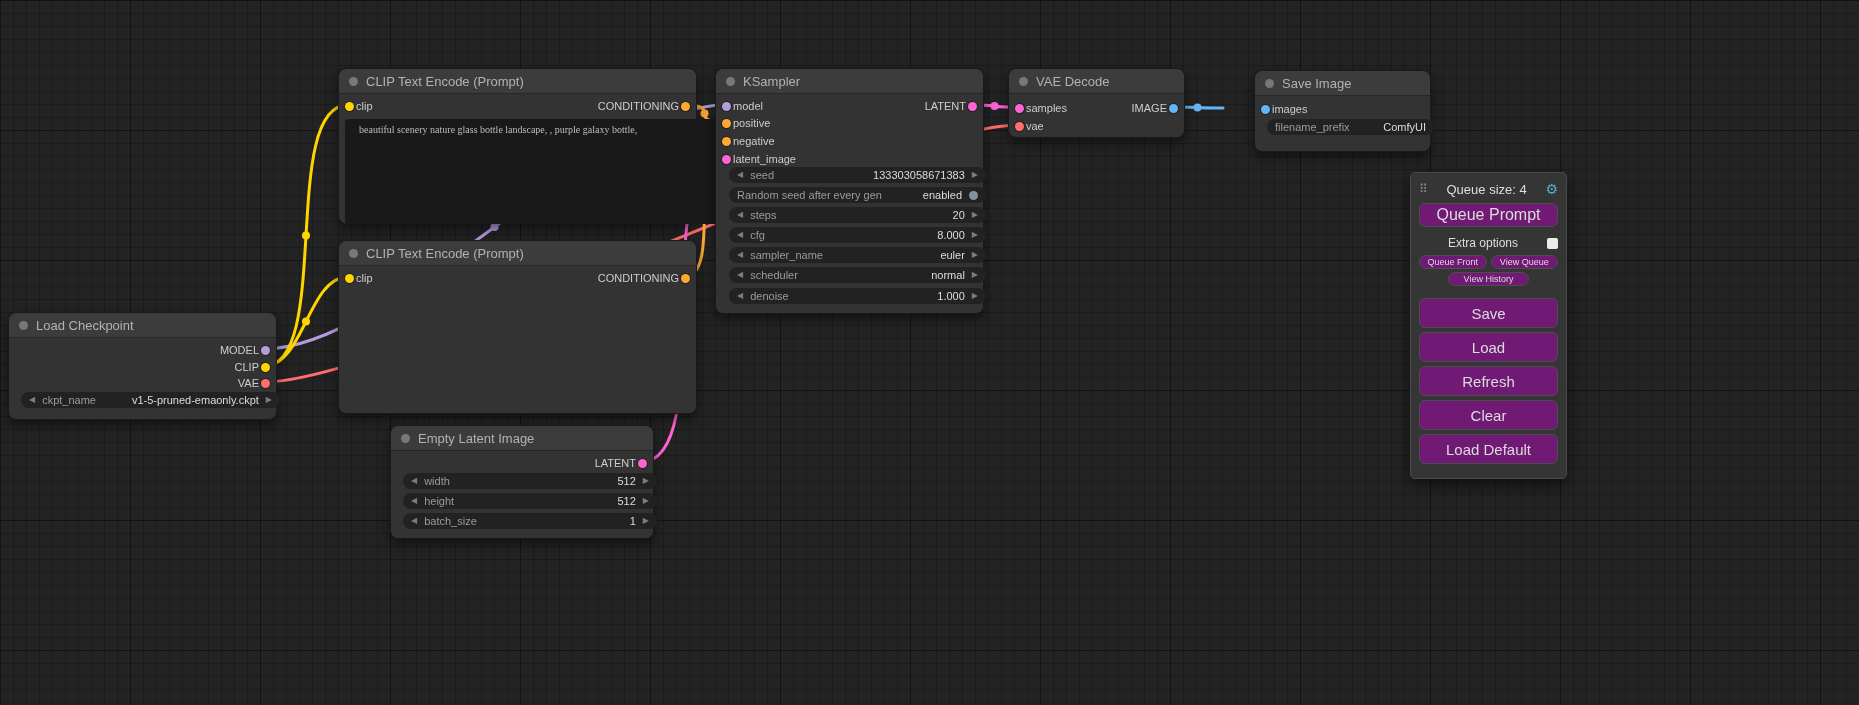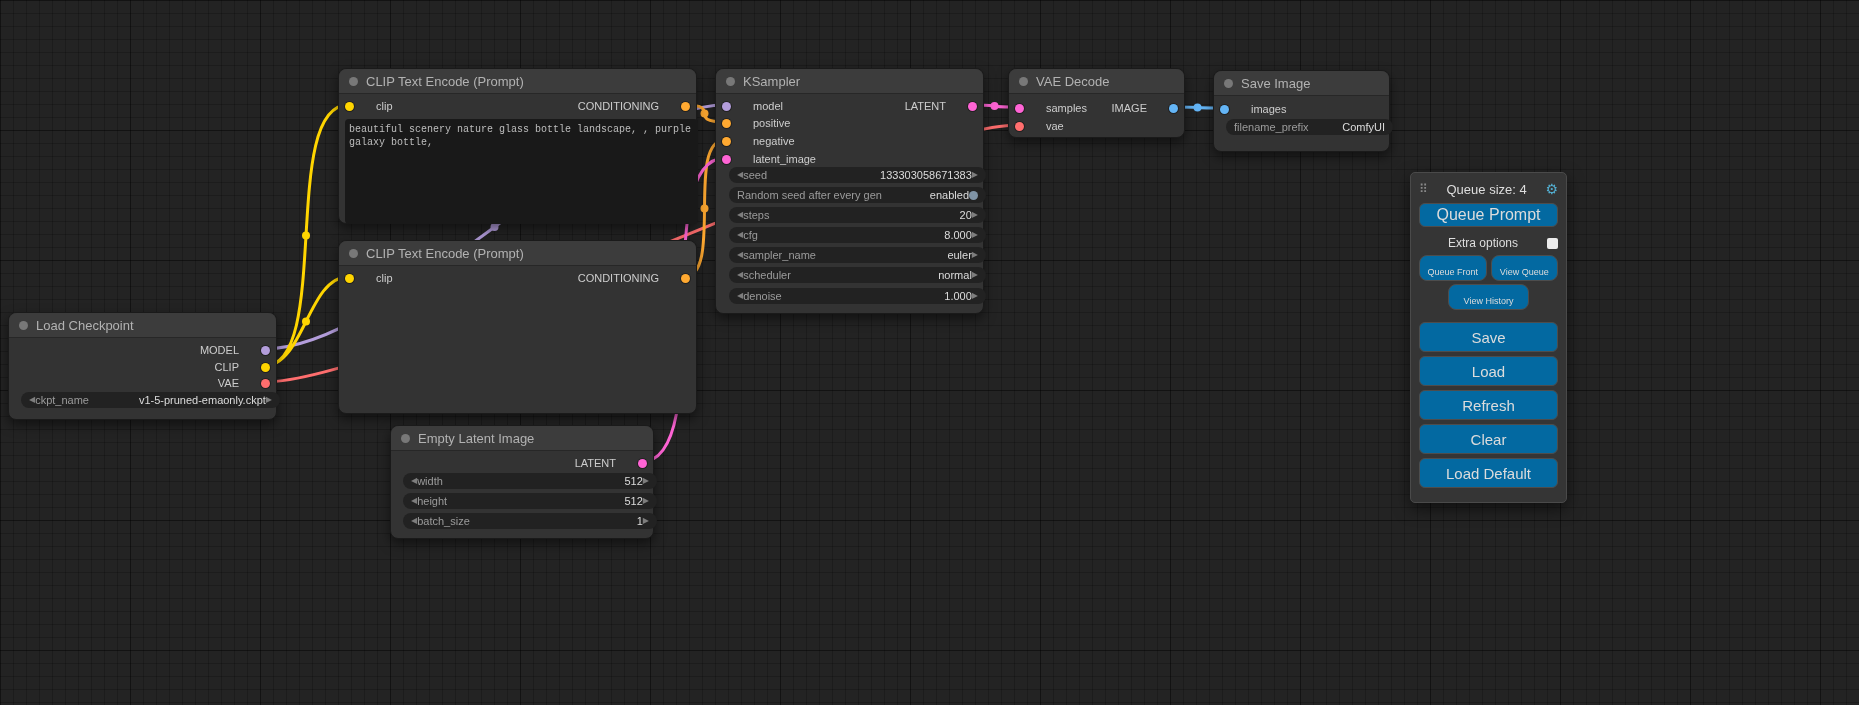--- a/index.html
+++ b/index.html
@@ -241,7 +241,7 @@
     </div>
   </div>
 
-  <div class="node" style="left:1213px;top:70px;width:175px;height:80px">
+  <div class="node" style="left:1254px;top:70px;width:175px;height:80px">
     <div class="node-title">
       <span class="tdot"></span>
       <span class="ttext">Save Image</span>

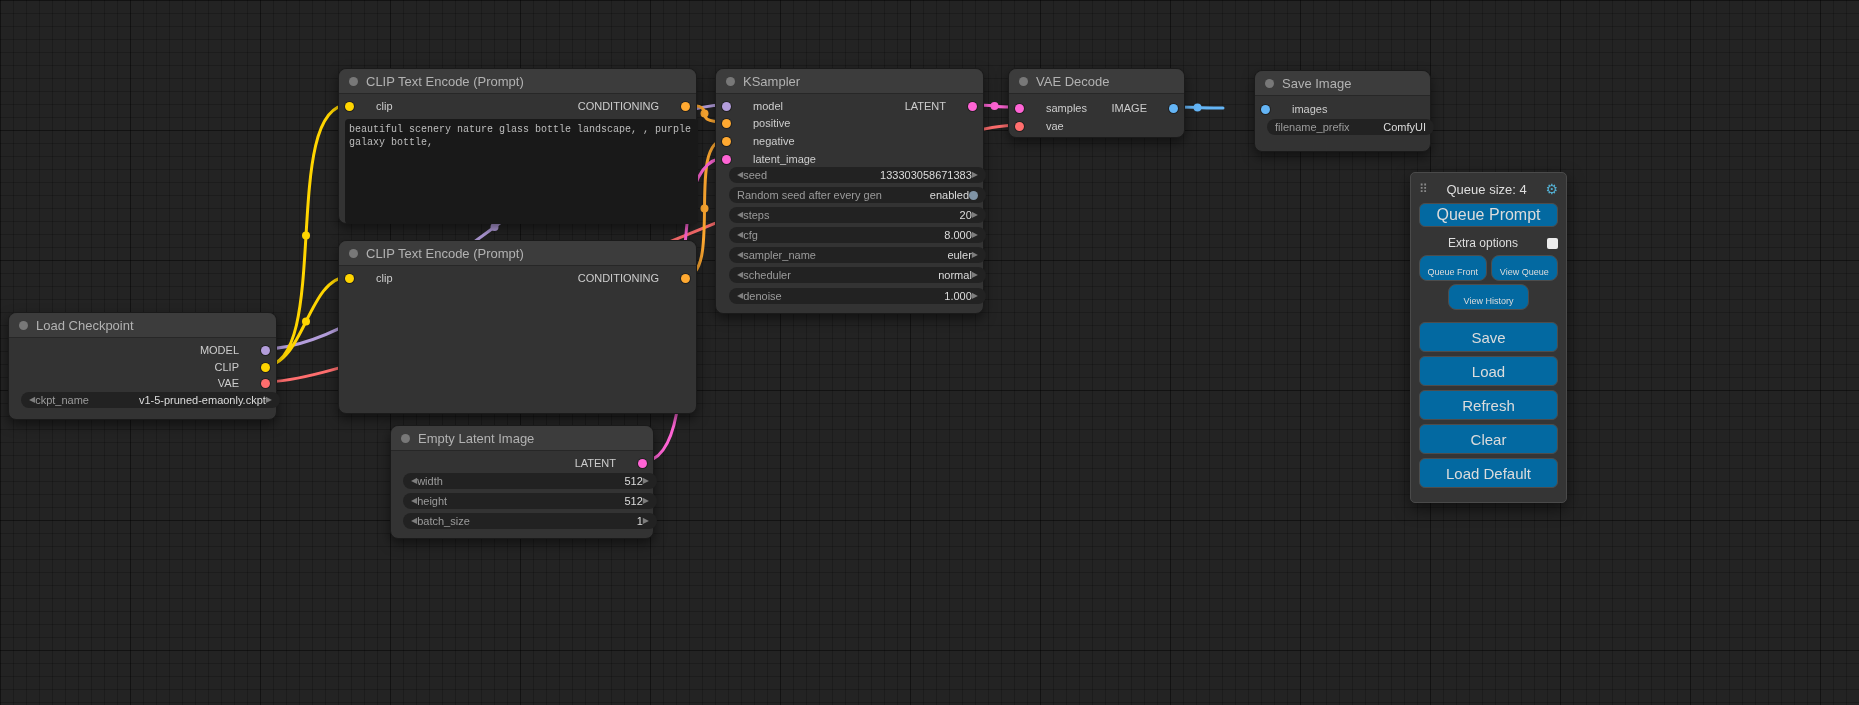--- a/index.html
+++ b/index.html
@@ -17,7 +17,7 @@
   .node-title{display:flex;align-items:center;gap:8px;height:24px;padding:0 10px;background:#3c3c3c;border-bottom:1px solid #272727;border-radius:8px 8px 0 0;}
   .tdot{width:9px;height:9px;border-radius:50%;background:#787878;flex:none;}
   .ttext{font-size:13px;color:#b2b2b2;white-space:nowrap;}
-  .slot{position:absolute;height:16px;display:flex;align-items:center;gap:22px;}
+  .slot{position:absolute;height:16px;display:flex;align-items:center;gap:2px;}
   .slot.in{left:6px;}
   .slot.out{right:6px;}
   .sdot{width:9px;height:9px;border-radius:50%;flex:none;box-shadow:0 0 0 1px rgba(0,0,0,.35);}

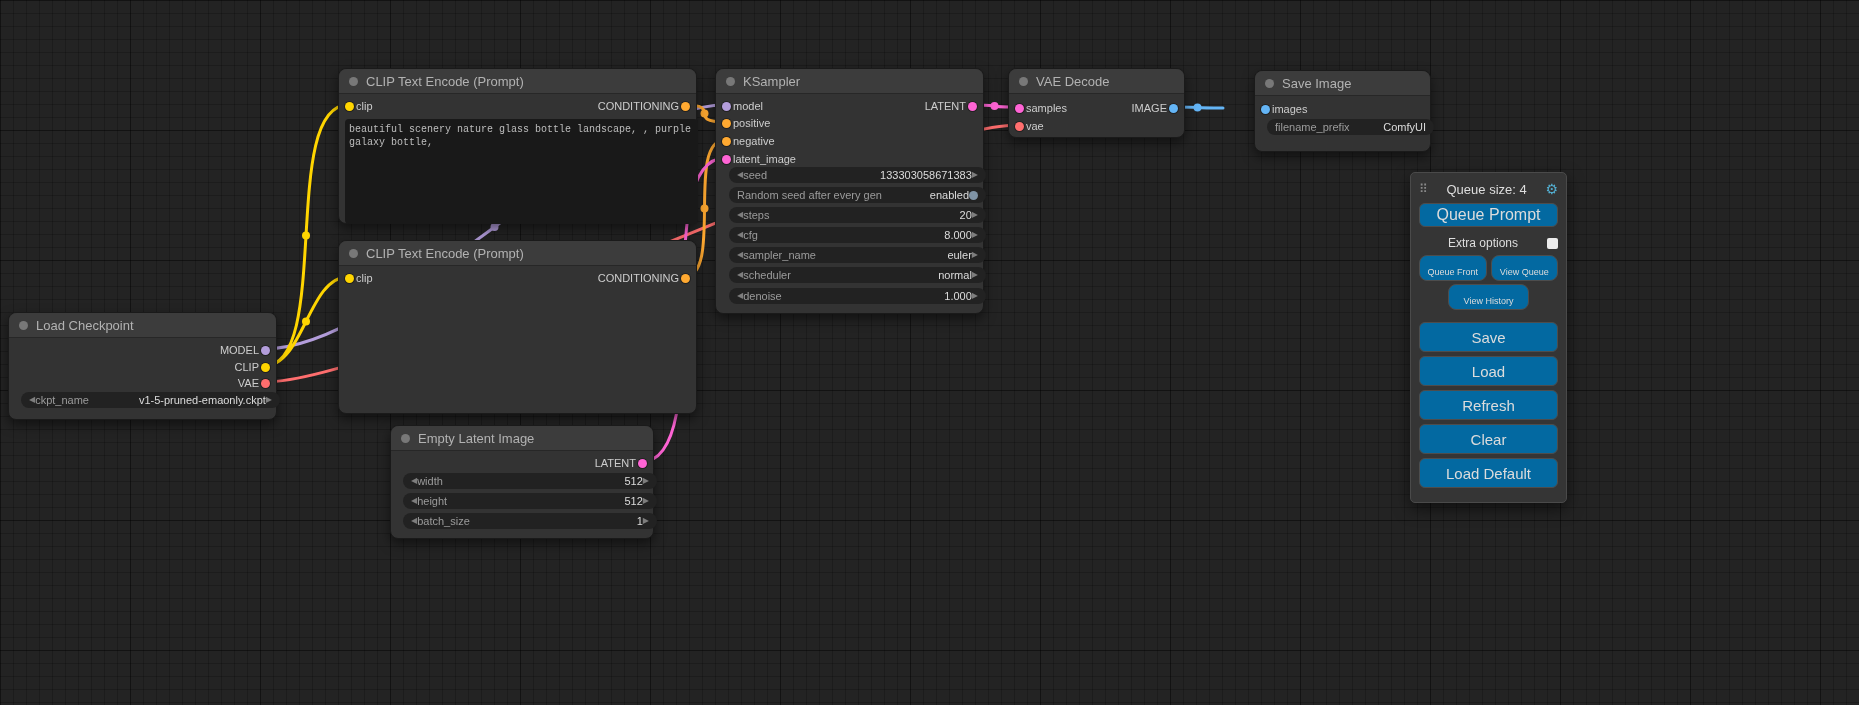--- a/index.html
+++ b/index.html
@@ -27,7 +27,7 @@
   .wlabel{font-size:11px;color:#9b9b9b;white-space:nowrap;}
   .wvalue{font-size:11px;color:#dcdcdc;margin-left:auto;white-space:nowrap;}
   .toggle-dot{width:9px;height:9px;border-radius:50%;flex:none;}
-  .textbox{position:absolute;background:#191919;border-radius:4px;padding:4px 4px;font-family:Liberation Mono, monospace;font-size:10px;line-height:13px;color:#bdbdbd;white-space:pre-wrap;word-break:break-word;overflow:hidden;}
+  .textbox{position:absolute;background:#191919;border-radius:4px;padding:4px 14px;font-family:Liberation Serif, serif;font-size:10px;line-height:13px;color:#bdbdbd;white-space:pre-wrap;word-break:break-word;overflow:hidden;}
   #menu{position:absolute;left:1410px;top:172px;width:157px;z-index:3;background:#353535;border:1px solid #4a4a4a;border-radius:5px;box-shadow:0 6px 16px rgba(0,0,0,.55);padding:6px 8px 10px;box-sizing:border-box;}
   .menu-header{display:flex;align-items:center;height:20px;margin-bottom:4px;}
   .drag-dots{color:#8a8a8a;font-size:12px;}

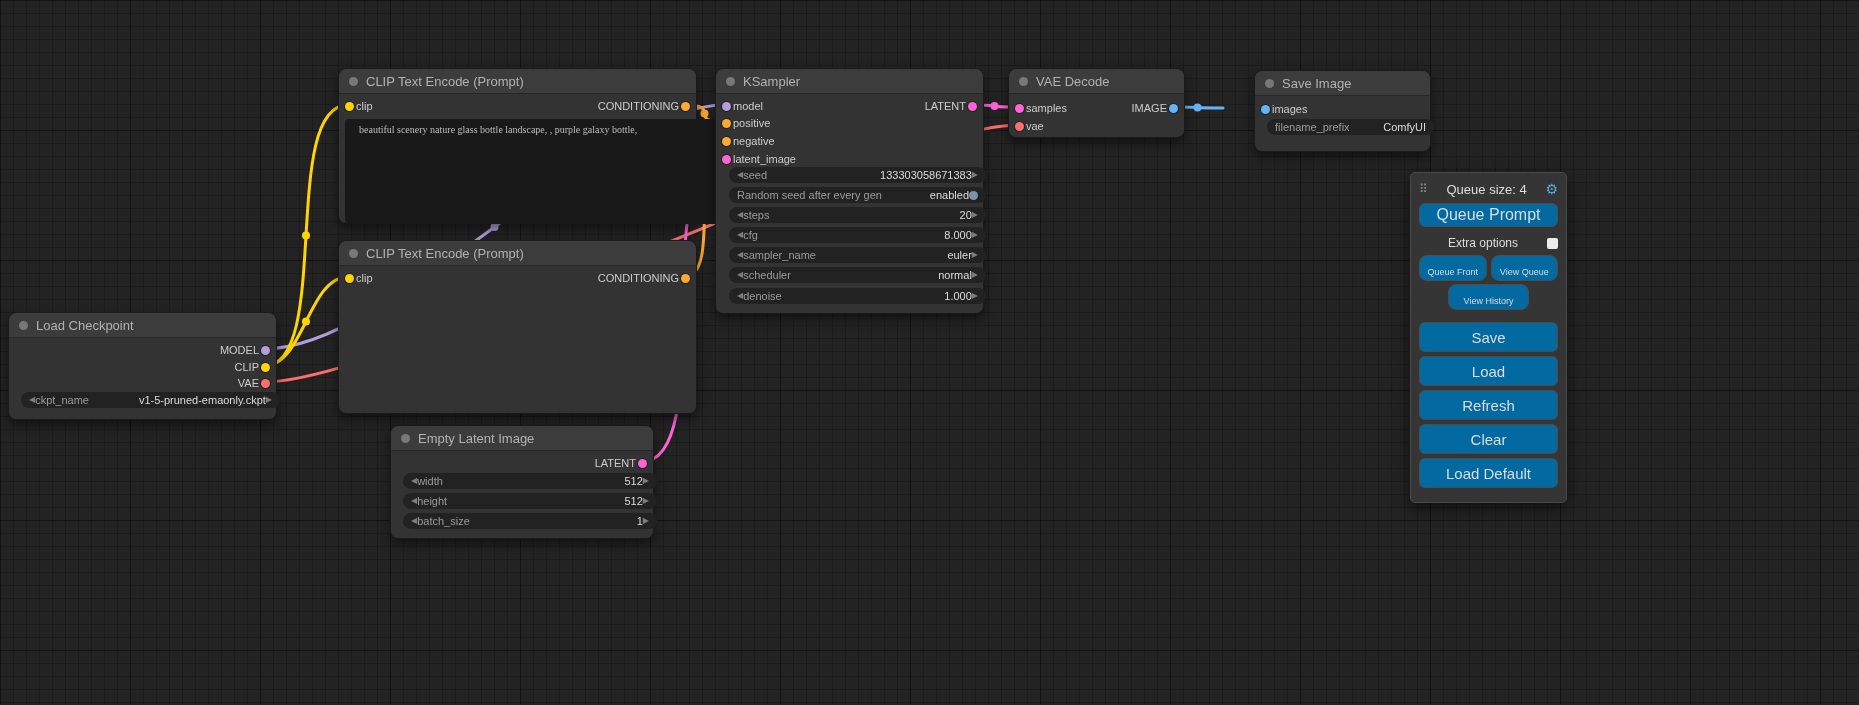--- a/index.html
+++ b/index.html
@@ -22,7 +22,7 @@
   .slot.out{right:6px;}
   .sdot{width:9px;height:9px;border-radius:50%;flex:none;box-shadow:0 0 0 1px rgba(0,0,0,.35);}
   .slabel{font-size:11px;color:#cdcdcd;white-space:nowrap;}
-  .widget{position:absolute;height:16px;background:#222;border-radius:8px;display:flex;align-items:center;padding:0 8px;}
+  .widget{position:absolute;height:16px;background:#222;border-radius:8px;display:flex;align-items:center;gap:7px;padding:0 8px;}
   .arr{font-size:8px;color:#7d7d7d;line-height:1;}
   .wlabel{font-size:11px;color:#9b9b9b;white-space:nowrap;}
   .wvalue{font-size:11px;color:#dcdcdc;margin-left:auto;white-space:nowrap;}

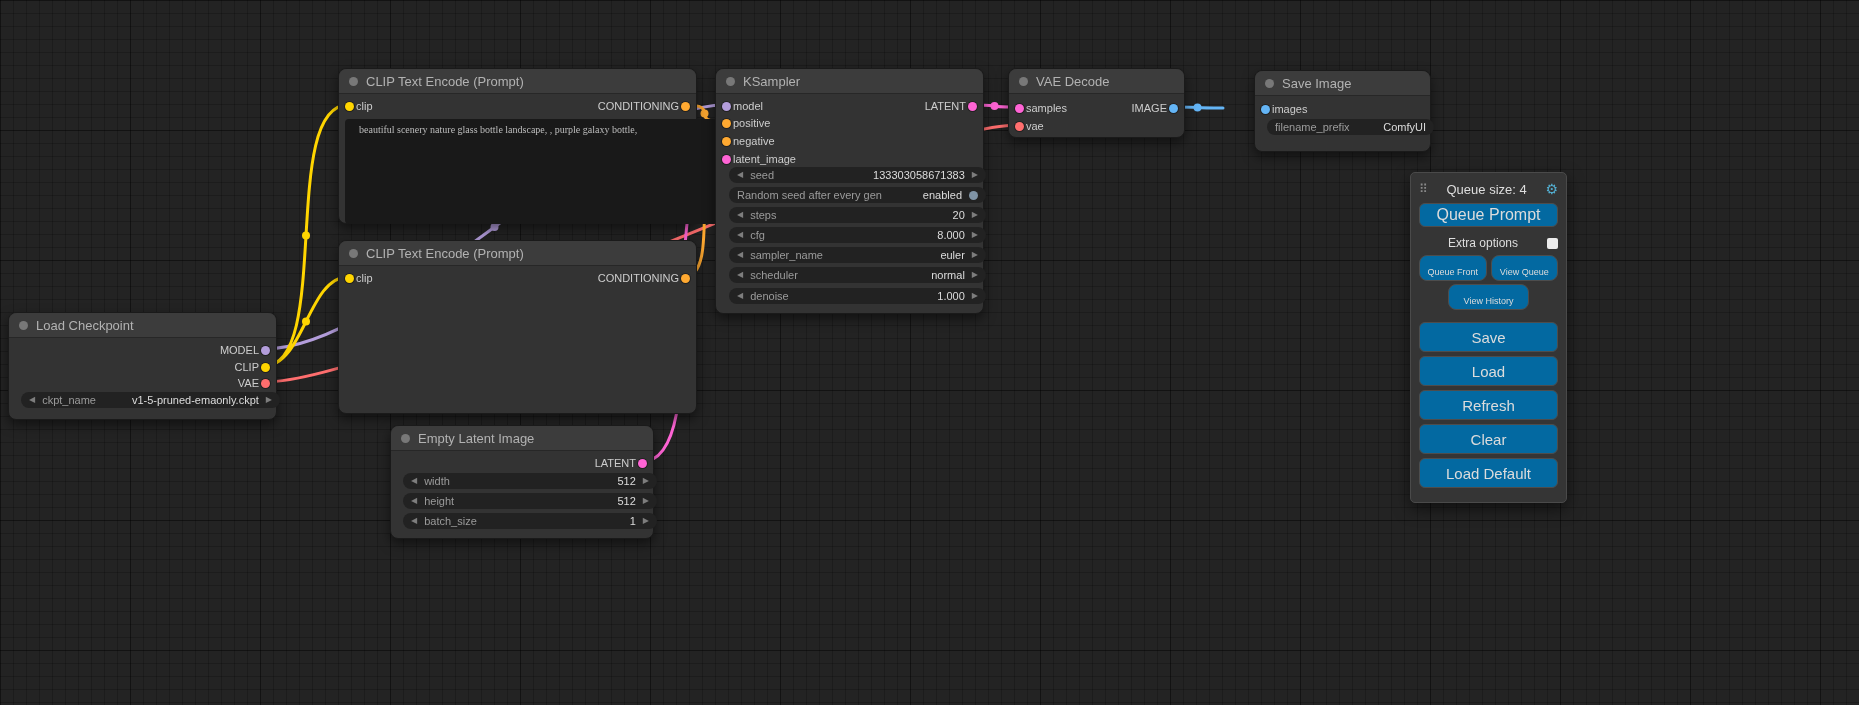--- a/index.html
+++ b/index.html
@@ -33,7 +33,7 @@
   .drag-dots{color:#8a8a8a;font-size:12px;}
   .menu-title{flex:1;text-align:center;font-size:13px;color:#dedede;}
   .gear{font-size:14px;}
-  .btn{display:block;width:100%;background:#0369a1;border:1px solid #4d4d4d;border-radius:6px;color:#dcdcdc;font-family:inherit;box-sizing:border-box;}
+  .btn{display:block;width:100%;background:#701a75;border:1px solid #4d4d4d;border-radius:6px;color:#dcdcdc;font-family:inherit;box-sizing:border-box;}
   .btn.big{height:30px;font-size:15px;margin-bottom:4px;}
   .btn.qp{height:24px;font-size:16px;margin-bottom:9px;}
   .extra-row{display:flex;align-items:center;margin-bottom:5px;height:14px;}

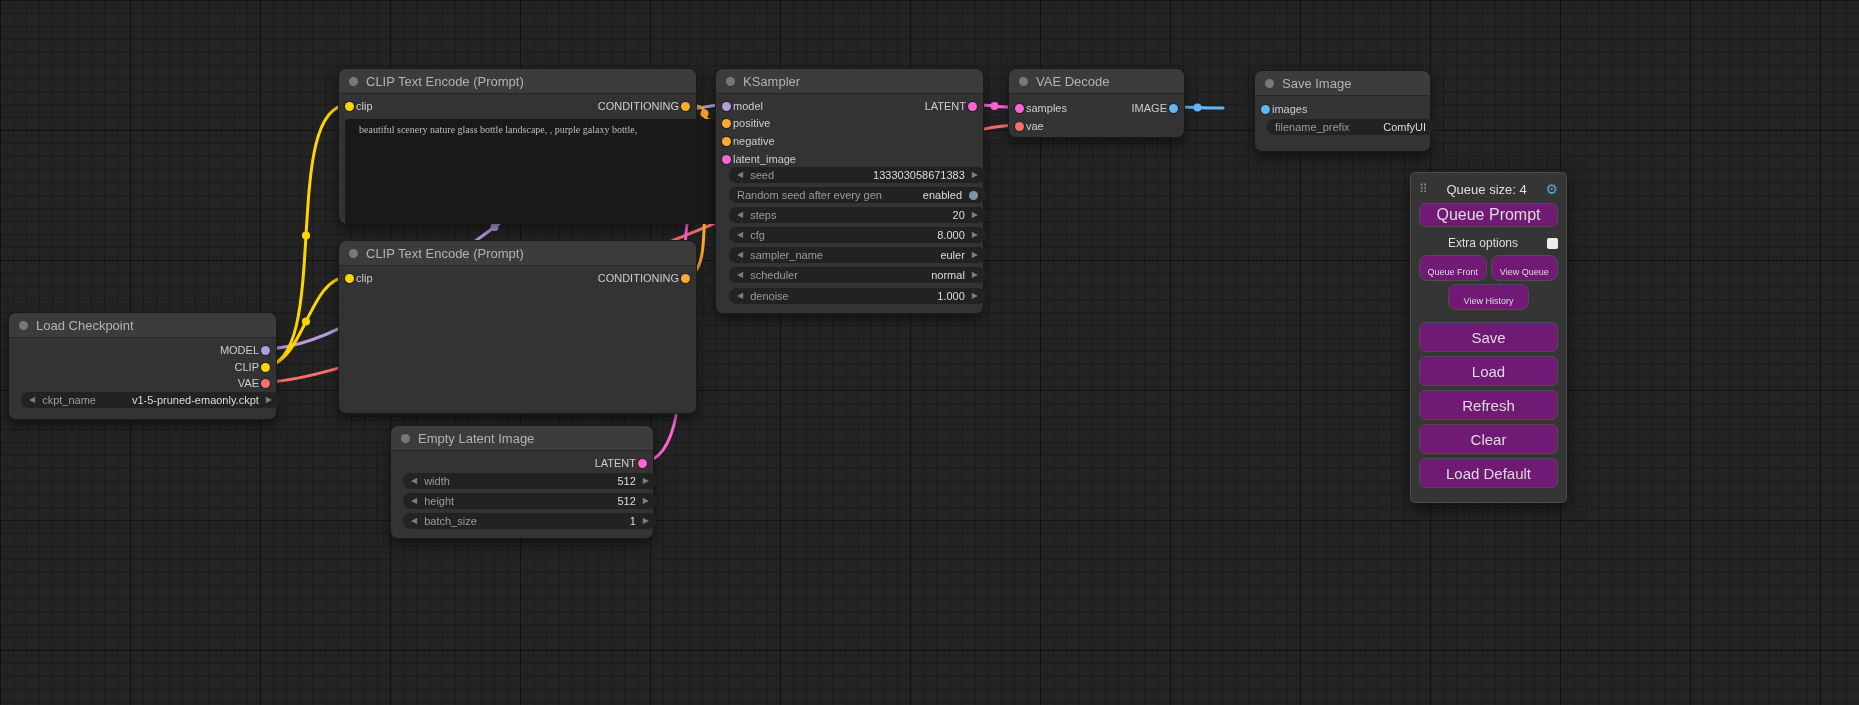--- a/index.html
+++ b/index.html
@@ -40,7 +40,7 @@
   .extra-label{flex:1;text-align:center;font-size:12px;color:#dedede;}
   .checkbox{width:11px;height:11px;background:#ececec;border-radius:2px;flex:none;}
   .small-row{display:flex;gap:4px;margin-bottom:3px;}
-  .btn.small{height:14px;font-size:9px;border-radius:8px;padding:12px 4px;flex:1;margin-bottom:0;line-height:1;}
+  .btn.small{height:14px;font-size:9px;border-radius:8px;padding:0 4px;flex:1;margin-bottom:0;line-height:1;}
   .small-row.center{justify-content:center;margin-bottom:12px;}
   .small-row.center .btn.small{flex:0 0 58%;}
 </style>

